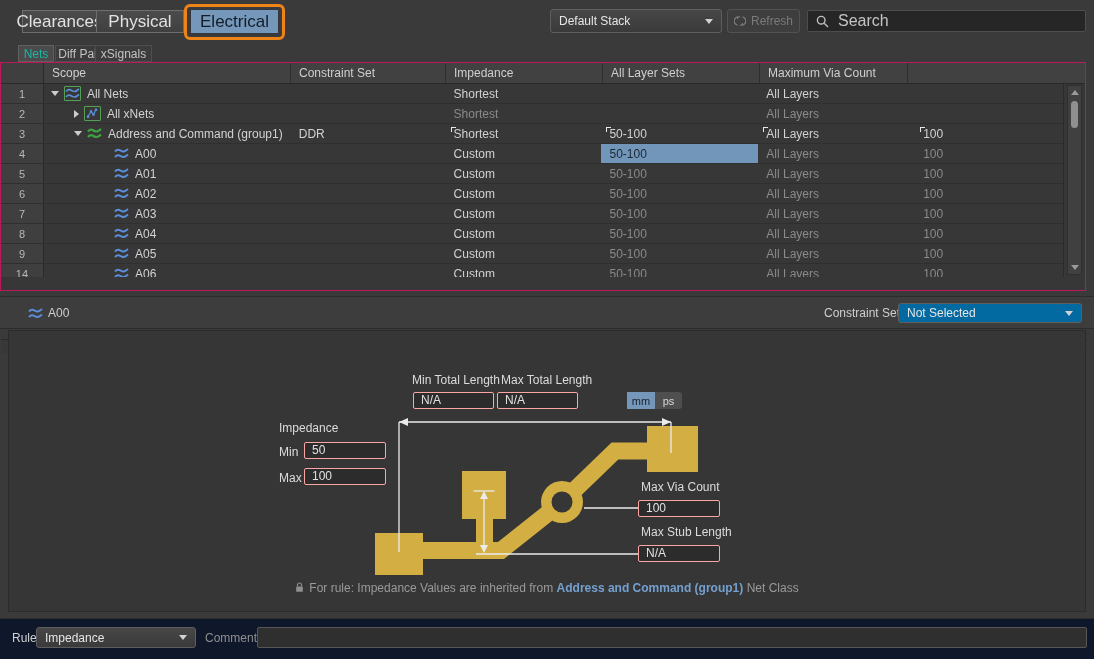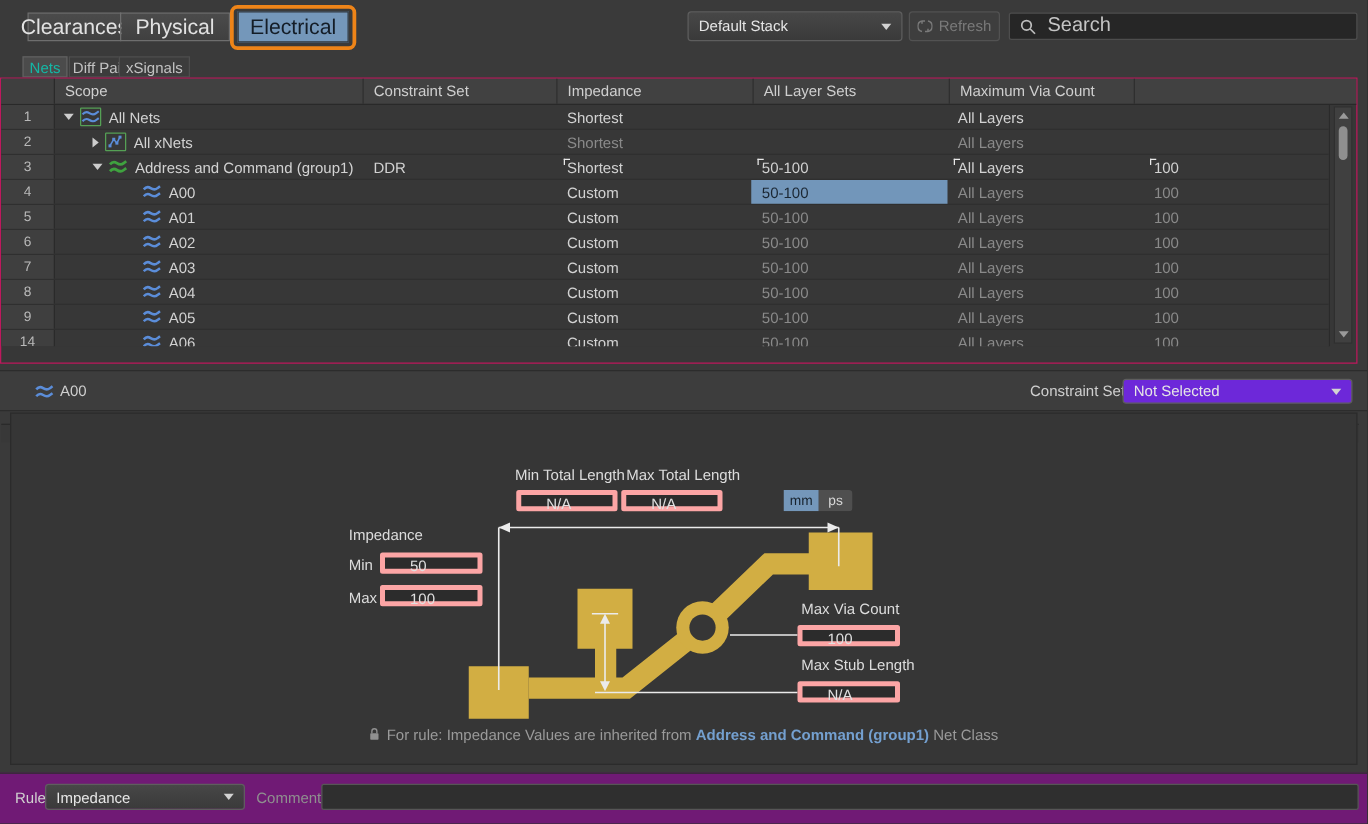--- a/index.html
+++ b/index.html
@@ -84,7 +84,7 @@
   .netbar .net-icon-slot{position:absolute;left:27px;top:10px;}
   .netbar .net-name{position:absolute;left:48px;top:9px;color:#cfcfcf;}
   .netbar .cs-label{position:absolute;left:824px;top:9px;color:#cfcfcf;}
-  .dd-cs{left:898px;top:6px;width:184px;height:20px;background:#6d28d9;gap:31px;}
+  .dd-cs{left:898px;top:6px;width:184px;height:20px;background:#0369a1;gap:31px;}
 
   
   .panel{position:absolute;left:8px;top:330px;width:1078px;height:282px;background:#363636;border:1px solid #2b2b2b;}

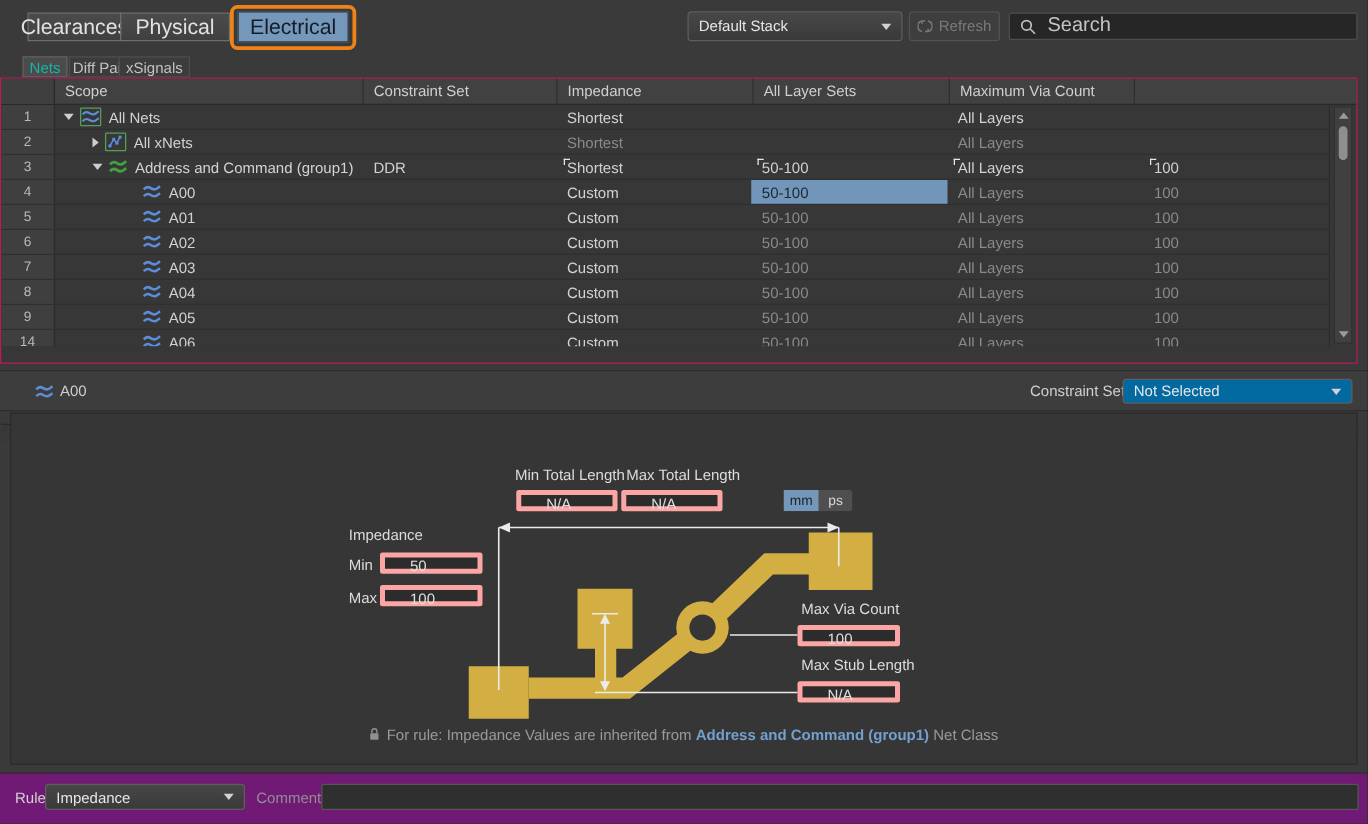--- a/index.html
+++ b/index.html
@@ -89,8 +89,8 @@
   
   .panel{position:absolute;left:8px;top:330px;width:1078px;height:282px;background:#363636;border:1px solid #2b2b2b;}
   .plabel{position:absolute;color:#dcdcdc;white-space:nowrap;}
-  .inp{position:absolute;height:17px;line-height:15px;background:#2c2c2c;border:4px solid #fca5a5;border-radius:2px;
-       color:#e0e0e0;padding:0 20px;white-space:nowrap;}
+  .inp{position:absolute;height:17px;line-height:15px;background:#2c2c2c;border:1px solid #fca5a5;border-radius:2px;
+       color:#e0e0e0;padding:0 7px;white-space:nowrap;}
   .toggle{position:absolute;left:586px;top:61px;height:17px;display:flex;border-radius:3px;overflow:hidden;}
   .tg{display:flex;align-items:center;justify-content:center;font-size:11px;}
   .tg.mm{width:28px;background:#7497ba;color:#17222c;margin-left:32px;}

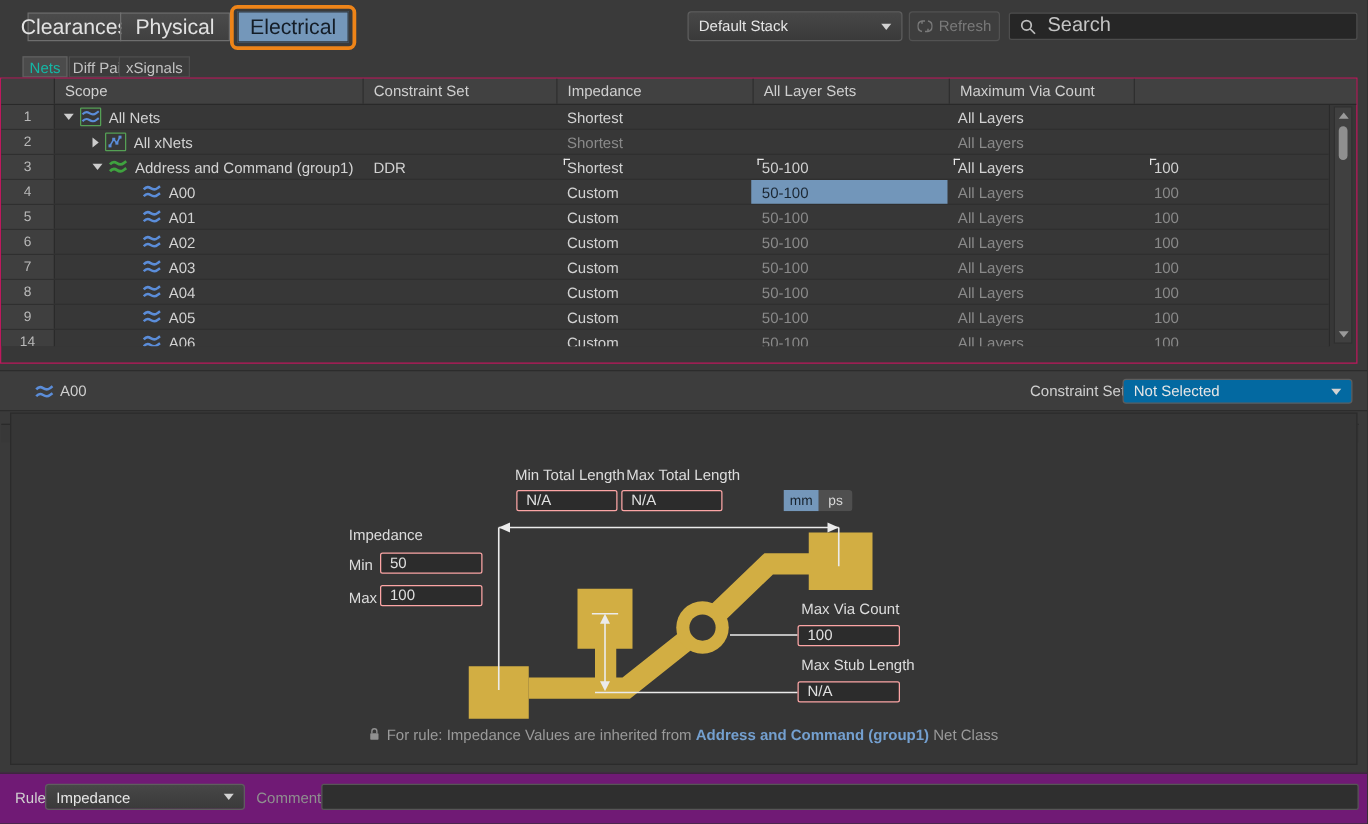--- a/index.html
+++ b/index.html
@@ -101,7 +101,7 @@
   .note a{color:#74a0d0;font-weight:bold;text-decoration:none;}
 
   
-  .footer{position:absolute;left:0;top:618px;width:1094px;height:41px;background:#701a75;border-top:1px solid #2c2c2c;}
+  .footer{position:absolute;left:0;top:618px;width:1094px;height:41px;background:#0f172a;border-top:1px solid #2c2c2c;}
   .footer .rule-label{position:absolute;left:12px;top:12px;color:#d0d0d0;}
   .dd-rule{left:36px;top:8px;width:160px;height:21px;}
   .comment-label{position:absolute;left:205px;top:12px;color:#8f8f8f;}

